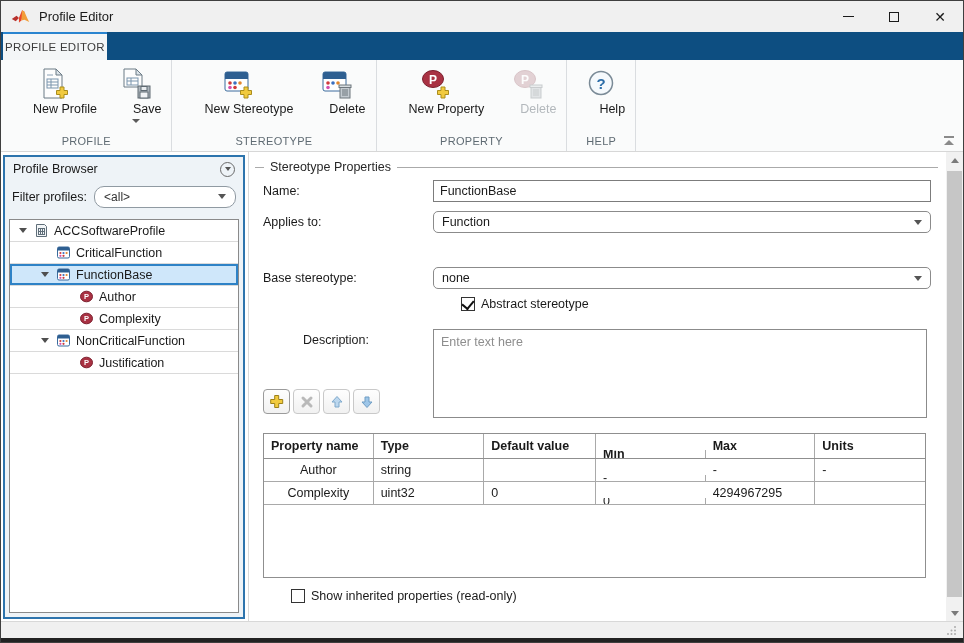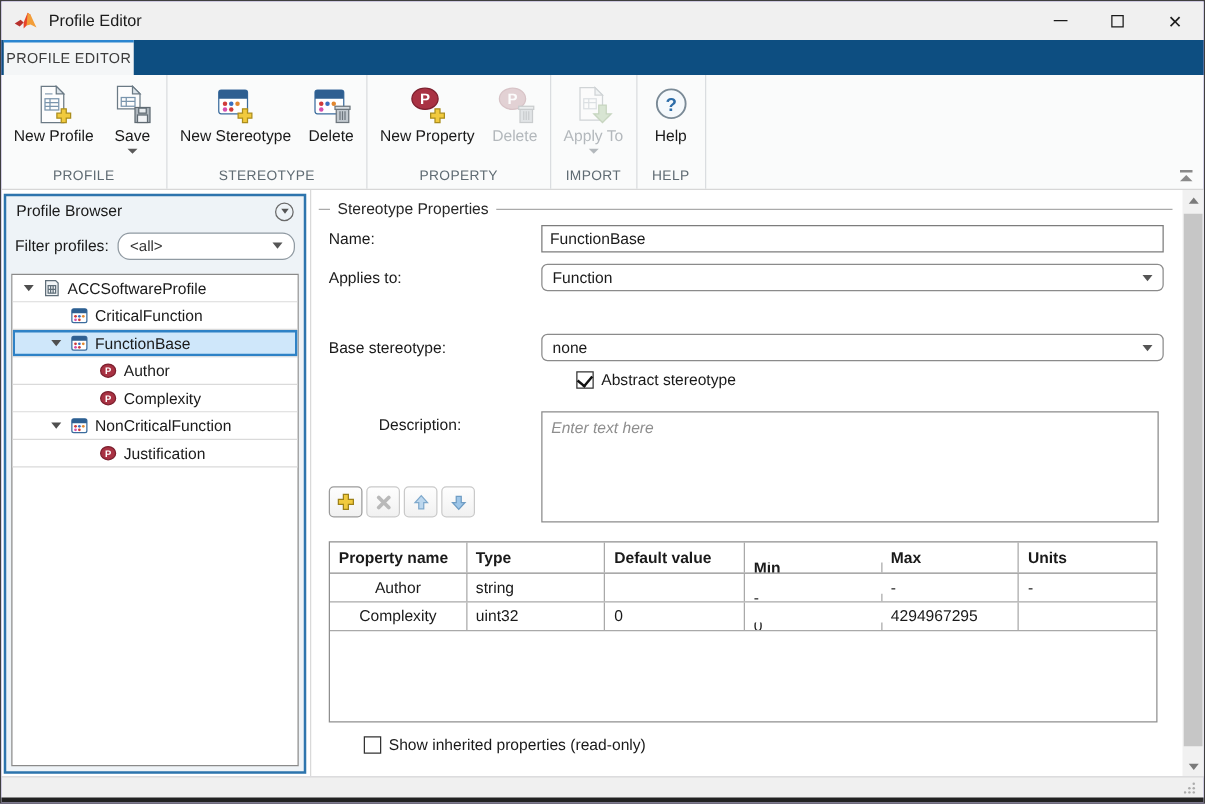--- a/index.html
+++ b/index.html
@@ -28,7 +28,7 @@
   .tb-buttons { flex: 1; display: flex; align-items: flex-start; padding-top: 5px; }
   .tb-btn { display: flex; flex-direction: column; align-items: center; padding: 2px 7px; cursor: default; }
   .tb-btn .bicon { width: 34px; height: 34px; }
-  .tb-btn .lbl { font-size: 12.5px; color: #1a1a1a; margin-top: 1px; white-space: nowrap; }
+  .tb-btn .lbl { font-size: 12.5px; color: #1a1a1a; margin-top: 1px; white-space: nowrap; margin-left: 22px; }
   .tb-btn.disabled .lbl { color: #b3b8bc; }
   .tb-btn.disabled .bicon { opacity: .45; filter: grayscale(35%); }
   .drop-caret { margin-top: 3px; width: 0; height: 0; border-left: 4px solid transparent; border-right: 4px solid transparent; border-top: 4px solid #5a5a5a; }

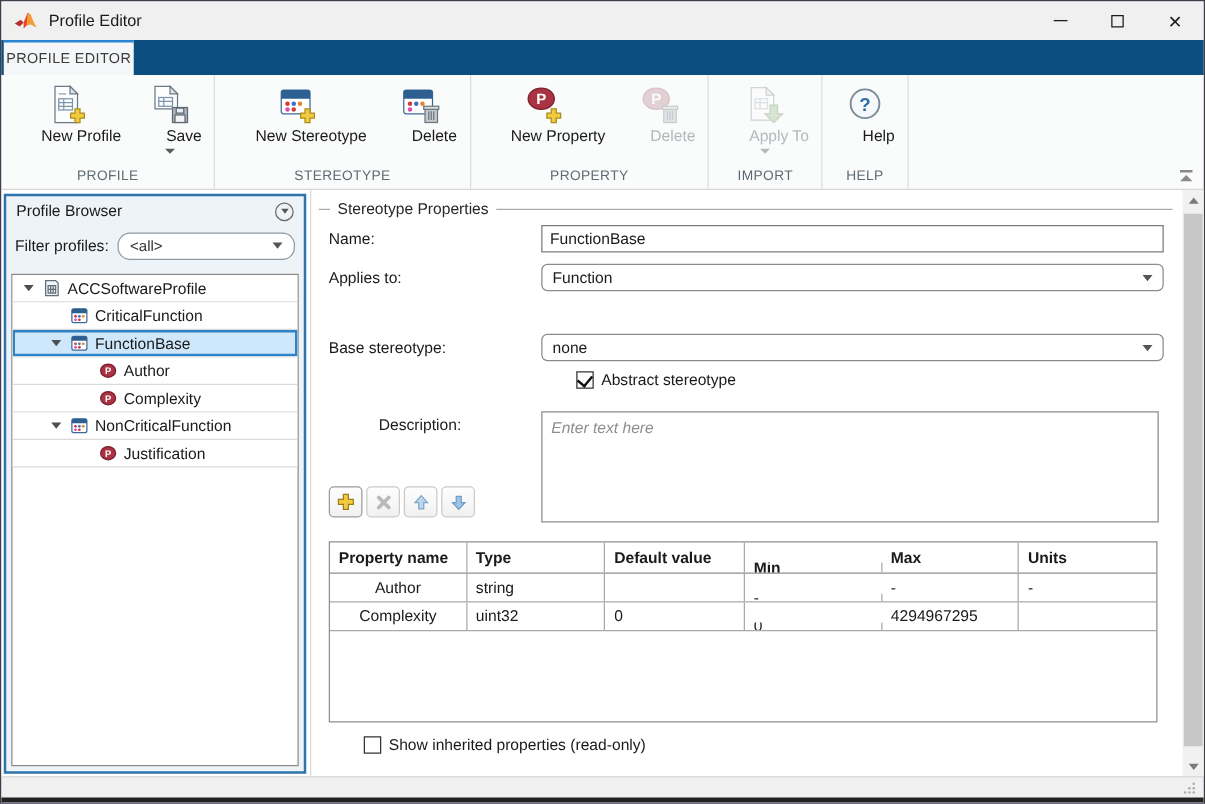--- a/index.html
+++ b/index.html
@@ -230,23 +230,6 @@
       <div class="tb-sec-label">PROPERTY</div>
     </div>
 
-    <div class="tb-section">
-      <div class="tb-buttons">
-        <div class="tb-btn disabled">
-          <svg class="bicon" viewBox="0 0 34 34">
-            <path d="M6 3 h12 l6 6 v20 H6 z" fill="#fdfdfd" stroke="#9aa6ae"></path>
-            <path d="M18 3 v6 h6 z" fill="#e4eaee" stroke="#9aa6ae"></path>
-            <rect x="9" y="12" width="10" height="8" fill="none" stroke="#b4c2cc"></rect>
-            <line x1="9" y1="15" x2="19" y2="15" stroke="#b4c2cc"></line>
-              <line x1="13" y1="12" x2="13" y2="20" stroke="#b4c2cc"></line>
-            <path d="M21 17 h6 v7 h4 l-7 7 -7-7 h4 z" fill="#a8cf92" stroke="#7fae66"></path>
-          </svg>
-          <span class="lbl">Apply To</span>
-          <span class="drop-caret dim"></span>
-        </div>
-      </div>
-      <div class="tb-sec-label">IMPORT</div>
-    </div>
 
     <div class="tb-section">
       <div class="tb-buttons">

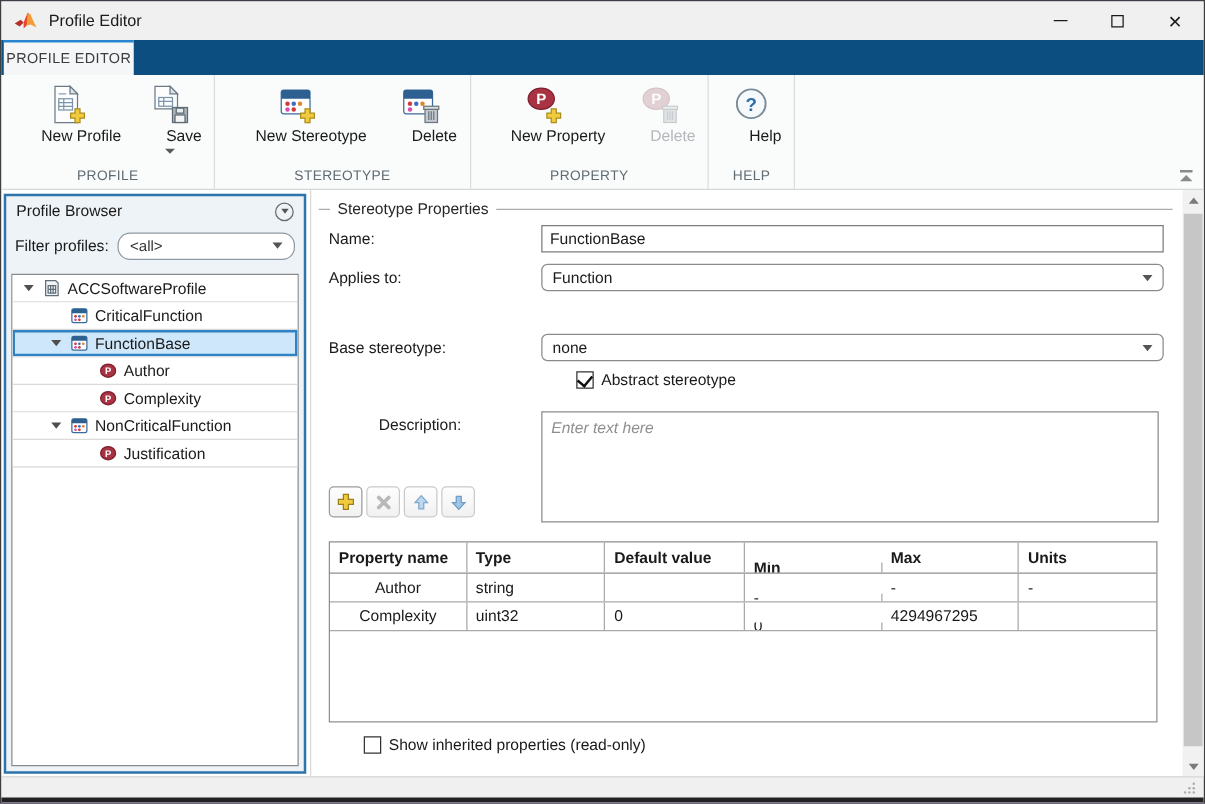--- a/index.html
+++ b/index.html
@@ -78,7 +78,7 @@
   .checkbox.checked::after { content: ""; position: absolute; left: 2px; top: 0px; width: 6px; height: 9px;
      border-right: 2px solid #111; border-bottom: 2px solid #111; transform: rotate(40deg); }
   .desc-area { position: absolute; left: 180px; top: 177px; width: 494px; height: 89px; border: 1px solid #8b8b8b;
-     background: #fff; font-size: 12.5px; color: #8e8e8e; padding: 5px 7px; font-style: italic; }
+     background: #fff; font-size: 12.5px; color: #8e8e8e; padding: 5px 7px; }
   .mini-btns { position: absolute; left: 10px; top: 237px; display: flex; gap: 3px; }
   .mini-btn { width: 27px; height: 25px; border: 1px solid #9b9b9b; border-radius: 4px;
      background: linear-gradient(#fefefe, #f1f1f1); display: flex; align-items: center; justify-content: center; }

